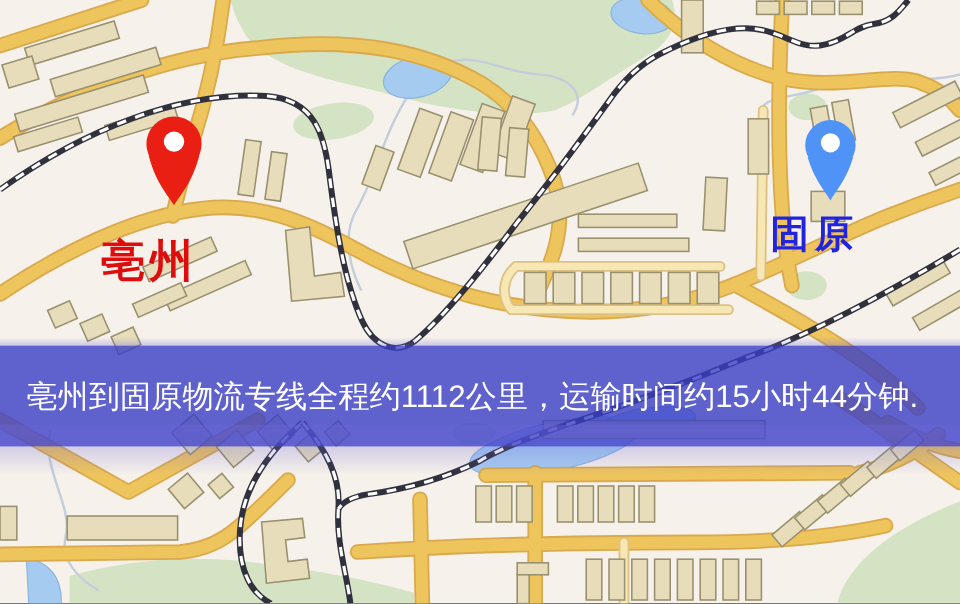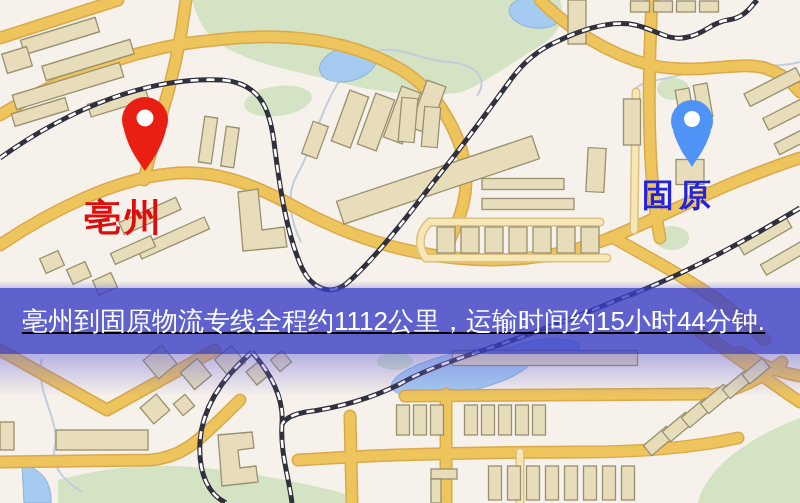--- a/index.html
+++ b/index.html
@@ -33,8 +33,8 @@
   .city-label.dest{left:642px;top:179px;font-size:32px;font-weight:600;color:var(--destination-label,#2323dc);letter-spacing:5px;}
 
   .banner{
-    position:absolute;left:0;top:288px;width:800px;height:66px;
-    display:flex;align-items:center;text-decoration:underline;
+    position:absolute;left:0;top:288px;width:800px;height:84px;
+    display:flex;align-items:center;
   }
   .banner::before{
     content:"";position:absolute;inset:0;

